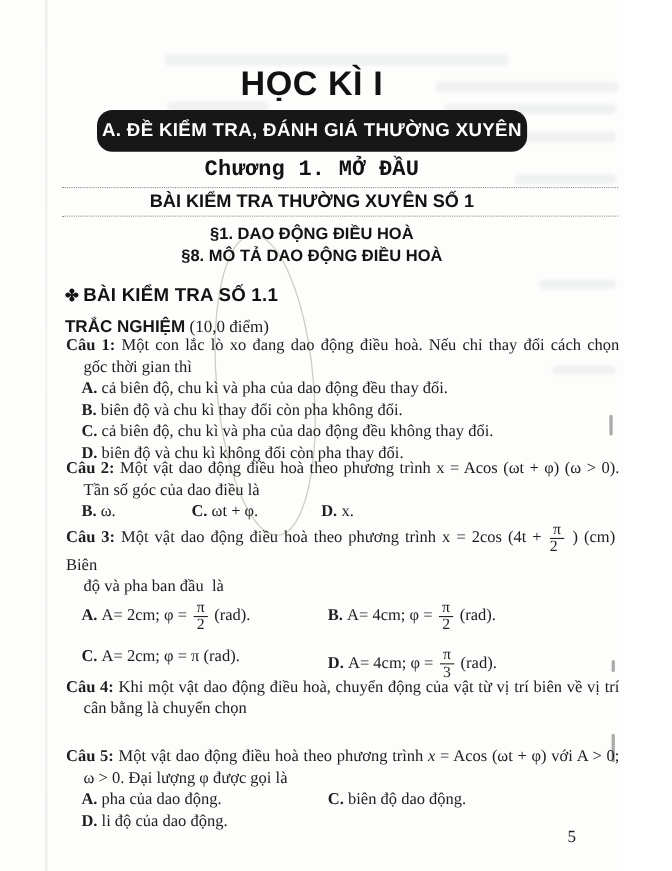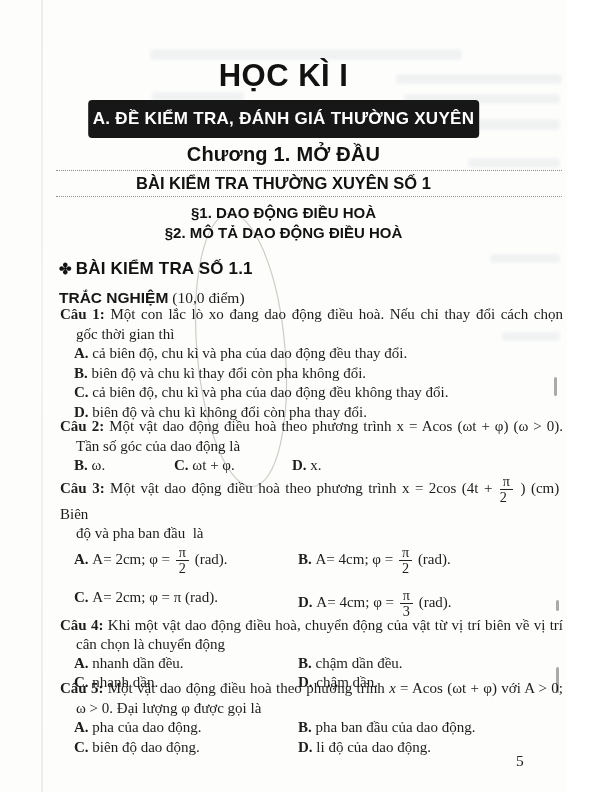--- a/index.html
+++ b/index.html
@@ -22,7 +22,7 @@
     font-family:"Liberation Sans", sans-serif;font-weight:bold;color:#121212;}
   .title{top:58px;font-size:31px;letter-spacing:.5px;}
   .banner{position:absolute;top:100px;left:50%;transform:translateX(-50%);
-    background:#171717;color:#fff;border-radius:4px;padding:9px 5px;
+    background:#171717;color:#fff;border-radius:14px;padding:9px 5px;
     font-family:"Liberation Sans", sans-serif;font-weight:bold;font-size:17px;
     letter-spacing:.3px;white-space:nowrap;}
   .chapter{top:143px;font-size:20px;letter-spacing:.2px;}

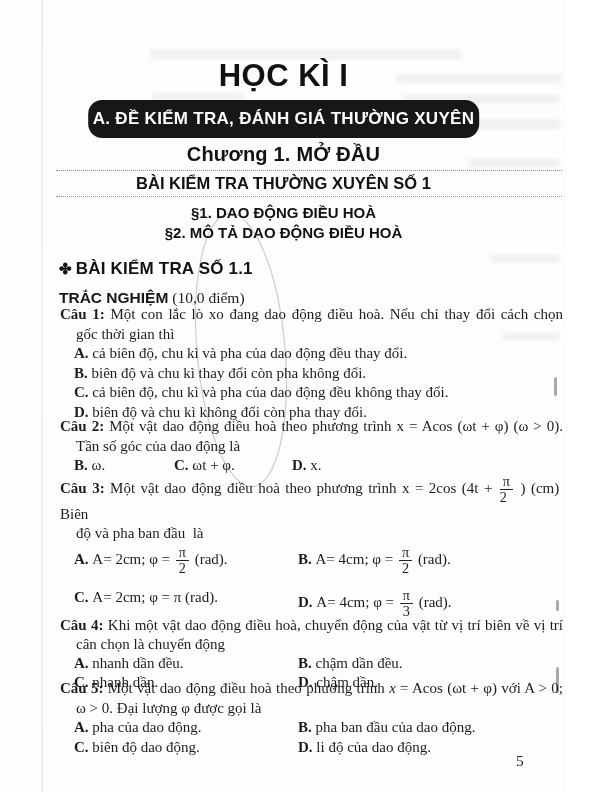--- a/index.html
+++ b/index.html
@@ -25,7 +25,7 @@
     background:#171717;color:#fff;border-radius:14px;padding:9px 5px;
     font-family:"Liberation Sans", sans-serif;font-weight:bold;font-size:17px;
     letter-spacing:.3px;white-space:nowrap;}
-  .chapter{top:143px;font-size:20px;letter-spacing:.2px;}
+  .chapter{top:143px;font-size:20px;letter-spacing:.2px;font-family:Liberation Mono, monospace;}
   .rule{position:absolute;left:56px;width:506px;border-top:1px dotted #8f8f8f;height:0;}
   .rule1{top:170px;}
   .rule2{top:196px;}

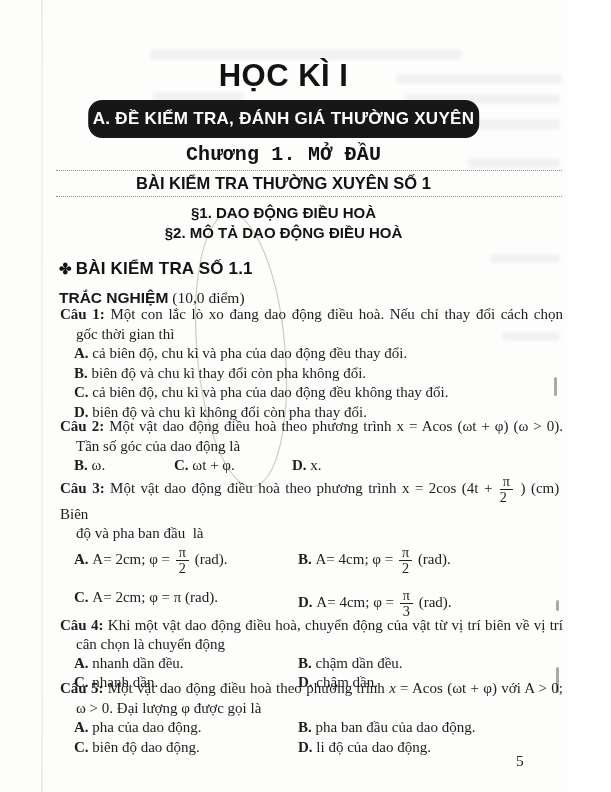--- a/index.html
+++ b/index.html
@@ -90,7 +90,7 @@
   <div class="h-center test-head">BÀI KIỂM TRA THƯỜNG XUYÊN SỐ 1</div>
   <div class="rule rule2"></div>
   <div class="h-center lesson1">§1. DAO ĐỘNG ĐIỀU HOÀ</div>
-  <div class="h-center lesson2">§2. MÔ TẢ DAO ĐỘNG ĐIỀU HOÀ</div>
+  <div class="h-center lesson2">§8. MÔ TẢ DAO ĐỘNG ĐIỀU HOÀ</div>
 
   <div class="exam-title">
     <span class="exam-marker">✤</span><span>BÀI KIỂM TRA SỐ 1.1</span>

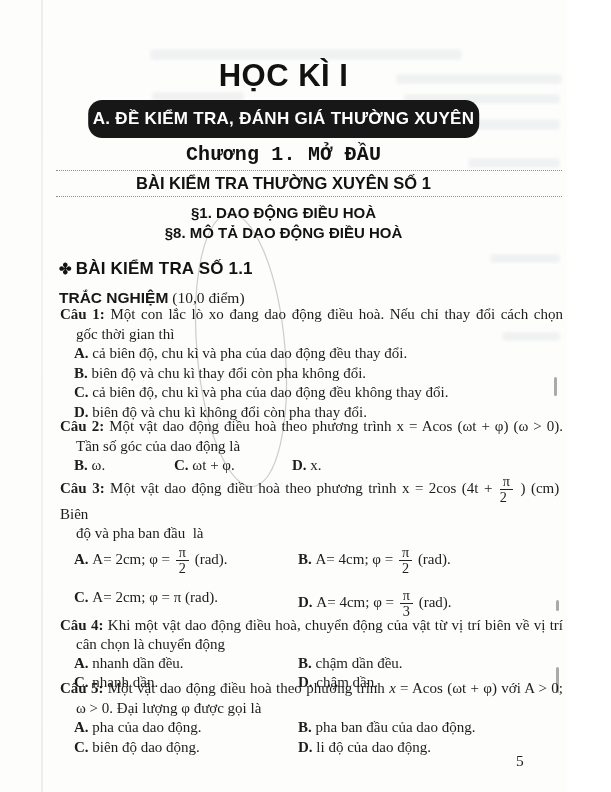--- a/index.html
+++ b/index.html
@@ -112,7 +112,7 @@
       </div>
       <div class="q q2">
         <div class="qline jline"><span class="qlabel">Câu 2: </span>Một vật dao động điều hoà theo phương trình x = Acos (ωt + φ) (ω &gt; 0).</div>
-        <div class="cont">Tần số góc của dao động là</div>
+        <div class="cont">Tần số góc của dao điều là</div>
         <div class="opt-row4">
           <span><span class="okey">B. </span>ω.</span>
           <span><span class="okey">C. </span>ωt + φ.</span>

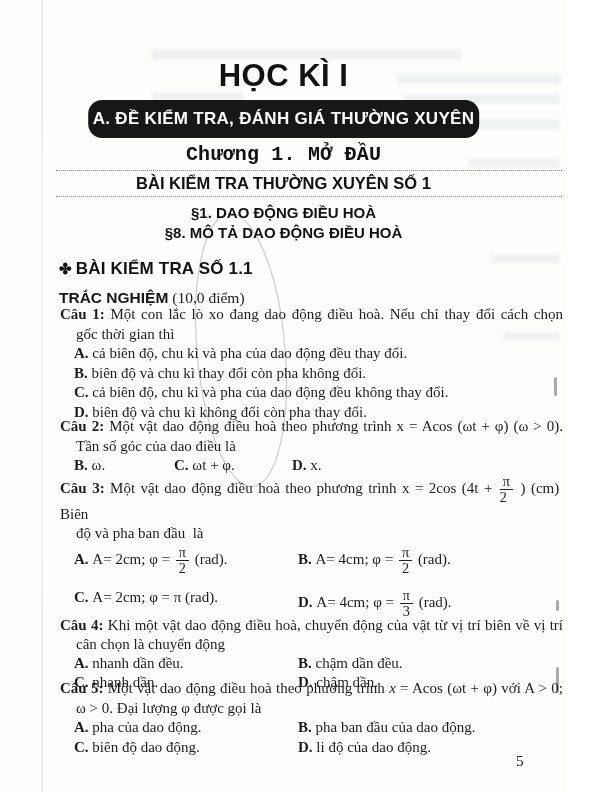--- a/index.html
+++ b/index.html
@@ -131,7 +131,7 @@
       </div>
       <div class="q q4">
         <div class="qline jline"><span class="qlabel">Câu 4: </span>Khi một vật dao động điều hoà, chuyển động của vật từ vị trí biên về vị trí</div>
-        <div class="cont">cân chọn là chuyển động</div>
+        <div class="cont">cân bằng là chuyển chọn</div>
         <div class="opt-grid2">
           <span><span class="okey">A. </span>nhanh dần đều.</span>
           <span><span class="okey">B. </span>chậm dần đều.</span>

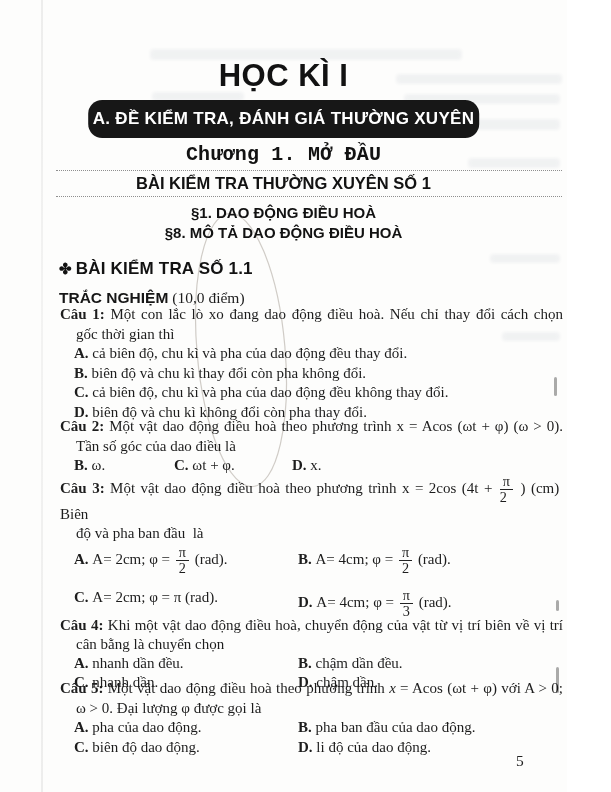--- a/index.html
+++ b/index.html
@@ -132,12 +132,6 @@
       <div class="q q4">
         <div class="qline jline"><span class="qlabel">Câu 4: </span>Khi một vật dao động điều hoà, chuyển động của vật từ vị trí biên về vị trí</div>
         <div class="cont">cân bằng là chuyển chọn</div>
-        <div class="opt-grid2">
-          <span><span class="okey">A. </span>nhanh dần đều.</span>
-          <span><span class="okey">B. </span>chậm dần đều.</span>
-          <span><span class="okey">C. </span>nhanh dần.</span>
-          <span><span class="okey">D. </span>chậm dần.</span>
-        </div>
       </div>
       <div class="q q5">
         <div class="qline jline"><span class="qlabel">Câu 5: </span>Một vật dao động điều hoà theo phương trình <i>x</i> = Acos (ωt + φ) với A &gt; 0;</div>

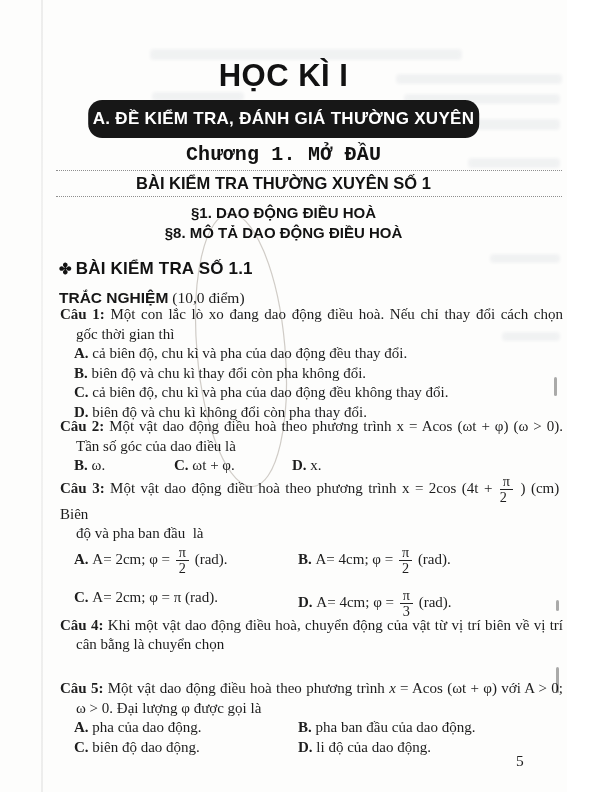--- a/index.html
+++ b/index.html
@@ -138,7 +138,6 @@
         <div class="cont">ω &gt; 0. Đại lượng φ được gọi là</div>
         <div class="opt-grid2">
           <span><span class="okey">A. </span>pha của dao động.</span>
-          <span><span class="okey">B. </span>pha ban đầu của dao động.</span>
           <span><span class="okey">C. </span>biên độ dao động.</span>
           <span><span class="okey">D. </span>li độ của dao động.</span>
         </div>

